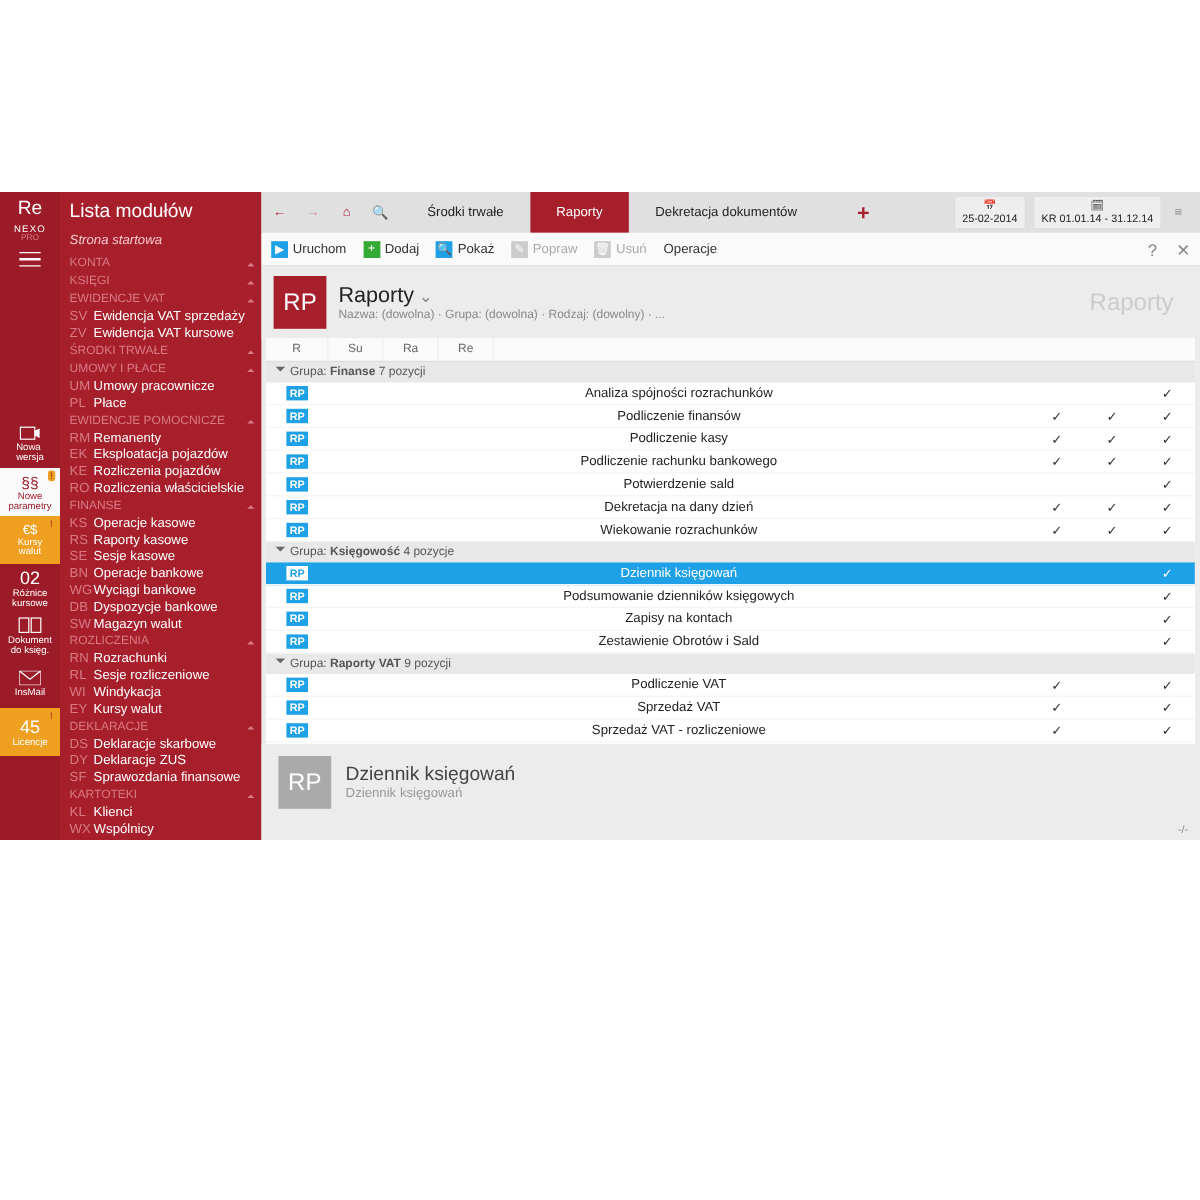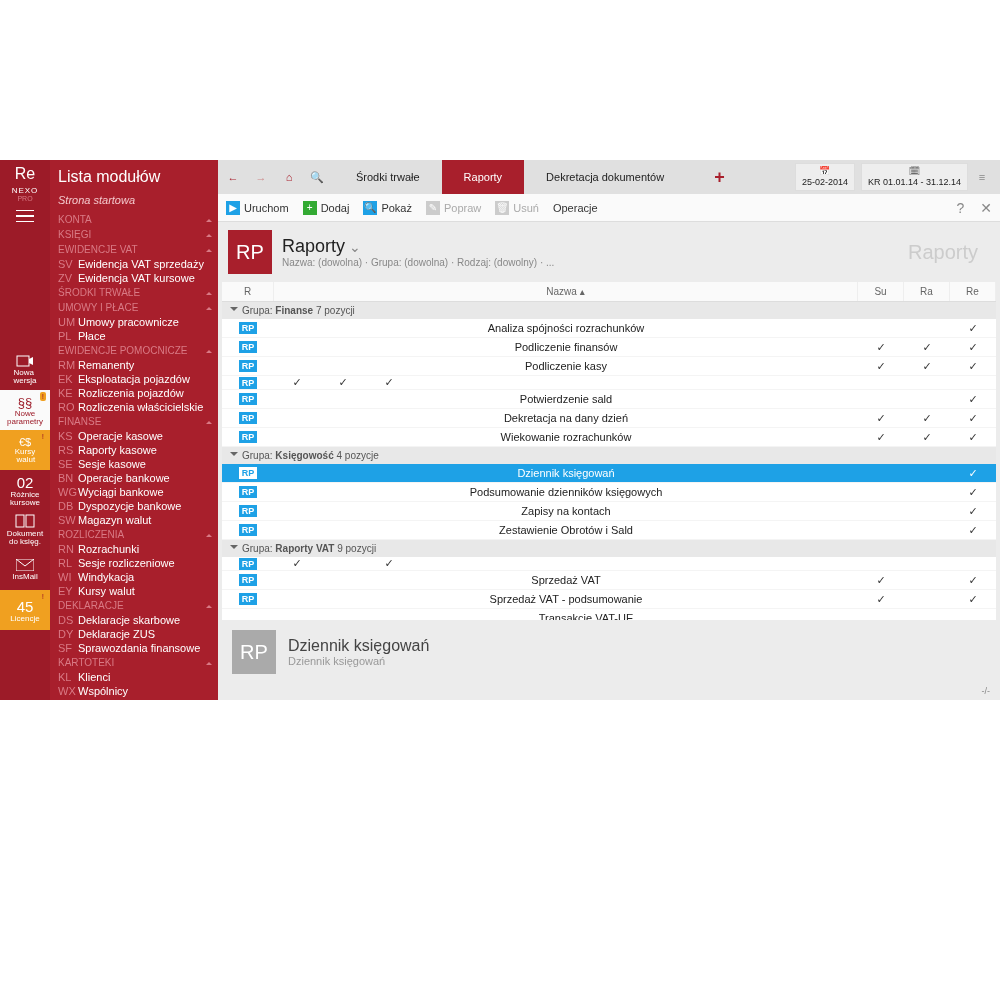--- a/index.html
+++ b/index.html
@@ -320,7 +320,6 @@
     <div class="tablewrap">
       <div class="thead">
         <div class="c-r">R</div>
-        <div class="c-n">Nazwa ▴</div>
         <div class="c-c">Su</div>
         <div class="c-c">Ra</div>
         <div class="c-c">Re</div>

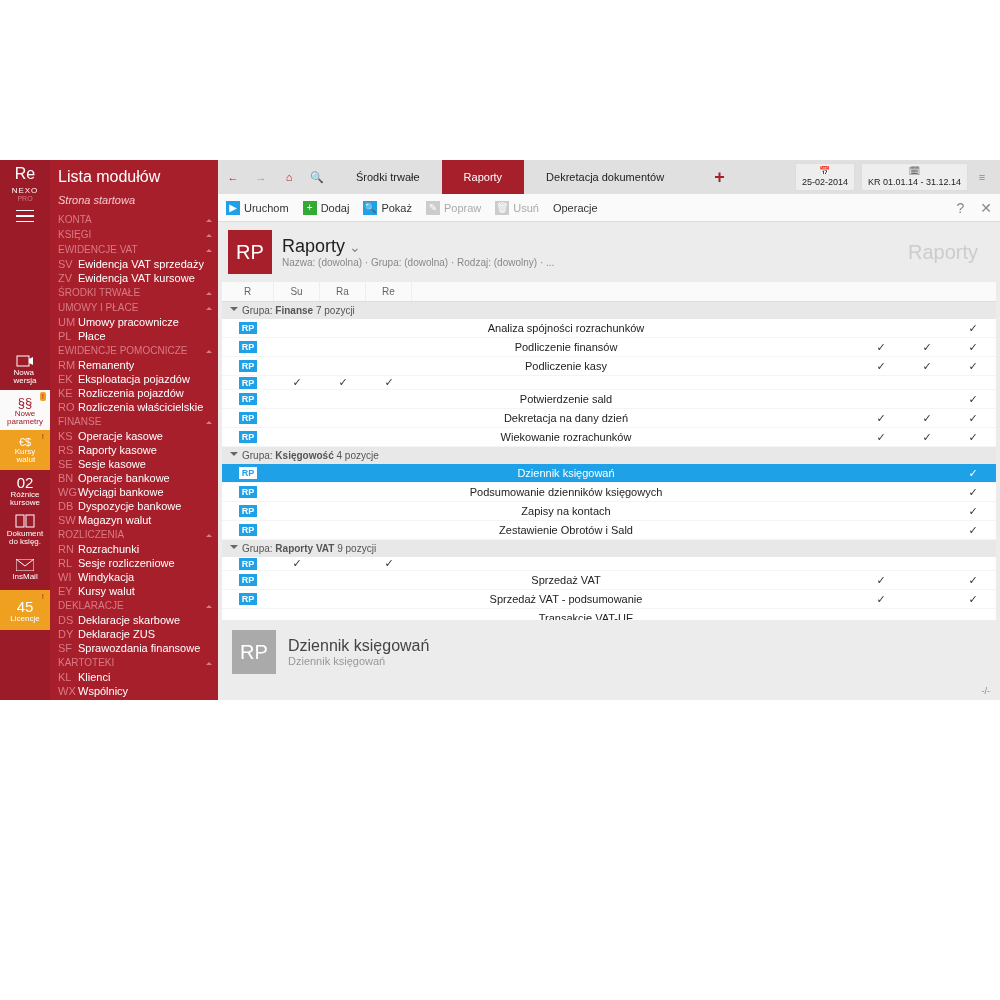--- a/index.html
+++ b/index.html
@@ -357,6 +357,7 @@
             <div class="c-r">
               <span class="rp">RP</span>
             </div>
+            <div class="c-n">Podliczenie rachunku bankowego</div>
             <div class="c-c chk">✓</div>
             <div class="c-c chk">✓</div>
             <div class="c-c chk">✓</div>

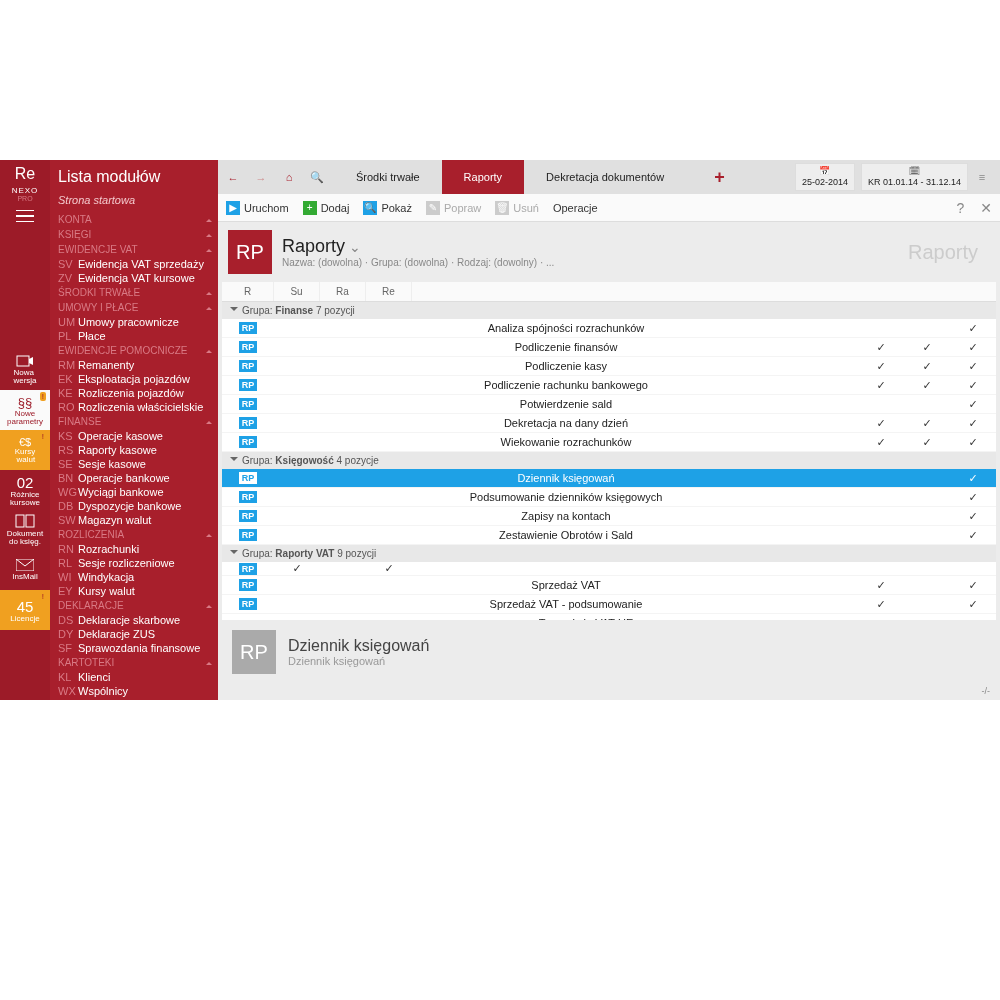--- a/index.html
+++ b/index.html
@@ -104,7 +104,7 @@
         </div>
         <div class="btn orange alert">
           <div style="font-size:11px">€$</div>
-          <div style="white-space:pre;text-align:right;line-height:1">Kursy
+          <div style="white-space:pre;text-align:center;line-height:1">Kursy
 walut</div>
         </div>
         <div class="btn ">

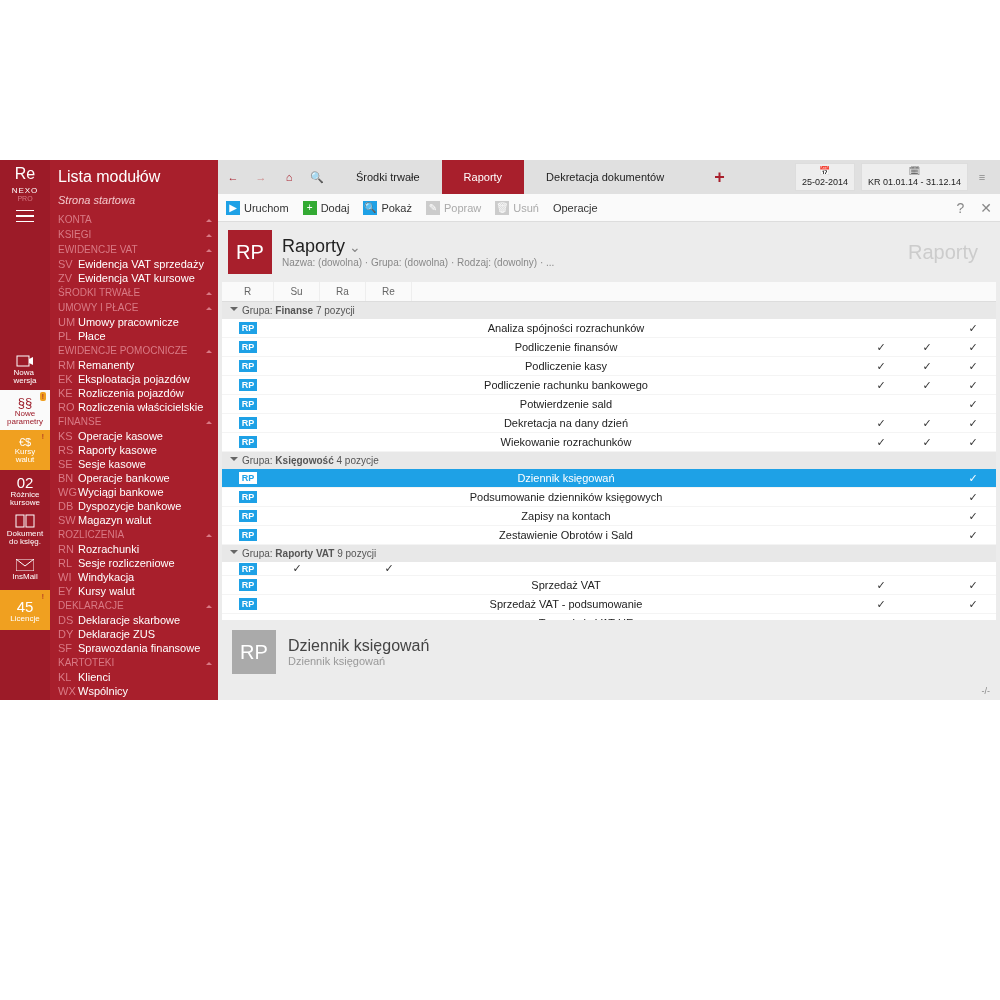--- a/index.html
+++ b/index.html
@@ -431,6 +431,7 @@
             <div class="c-r">
               <span class="rp">RP</span>
             </div>
+            <div class="c-n">Podliczenie VAT</div>
             <div class="c-c chk">✓</div>
             <div class="c-c chk"></div>
             <div class="c-c chk">✓</div>

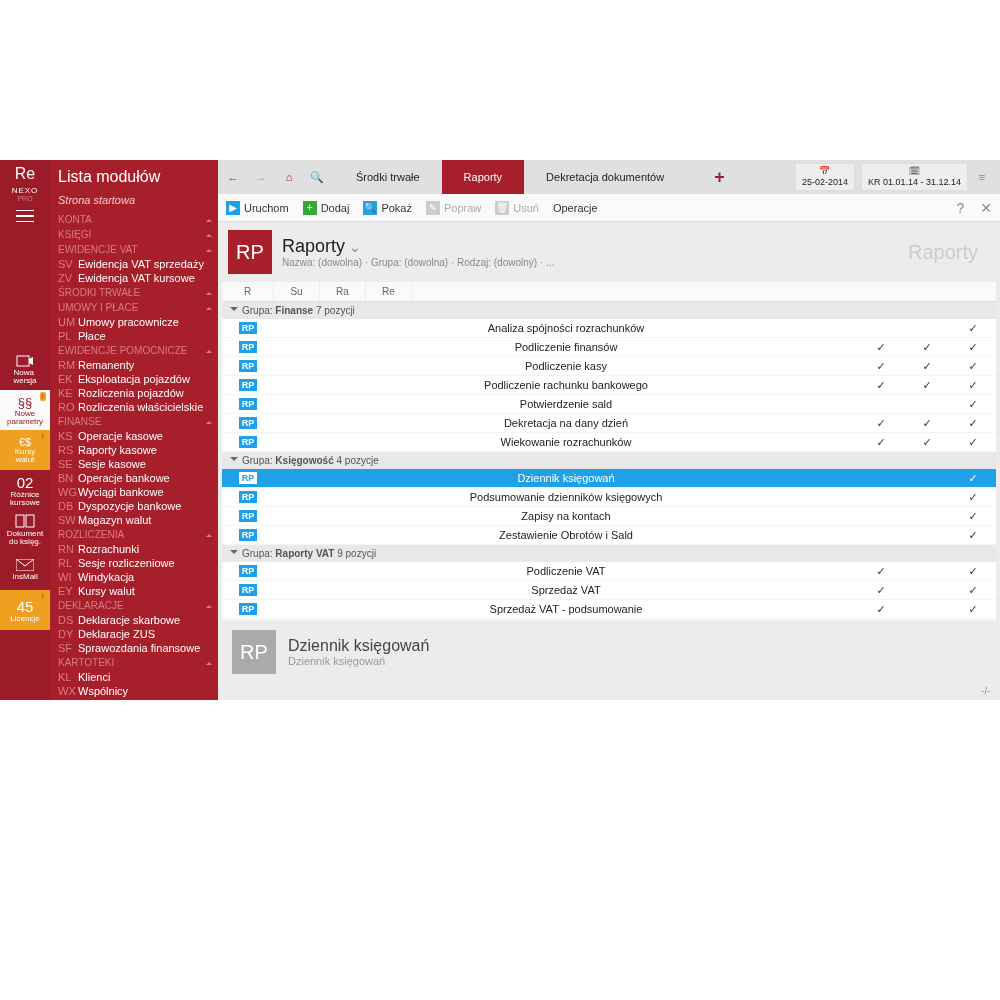--- a/index.html
+++ b/index.html
@@ -449,7 +449,7 @@
             <div class="c-r">
               <span class="rp">RP</span>
             </div>
-            <div class="c-n">Sprzedaż VAT - podsumowanie</div>
+            <div class="c-n">Sprzedaż VAT - rozliczeniowe</div>
             <div class="c-c chk">✓</div>
             <div class="c-c chk"></div>
             <div class="c-c chk">✓</div>

